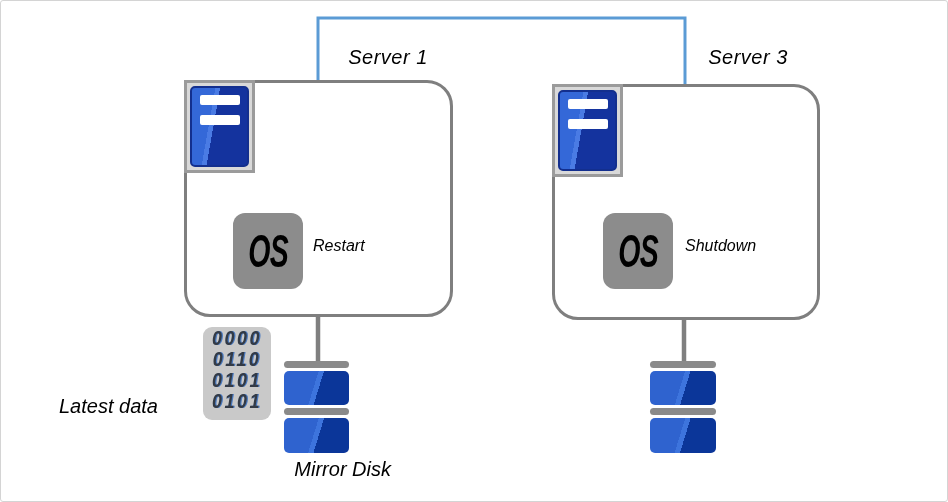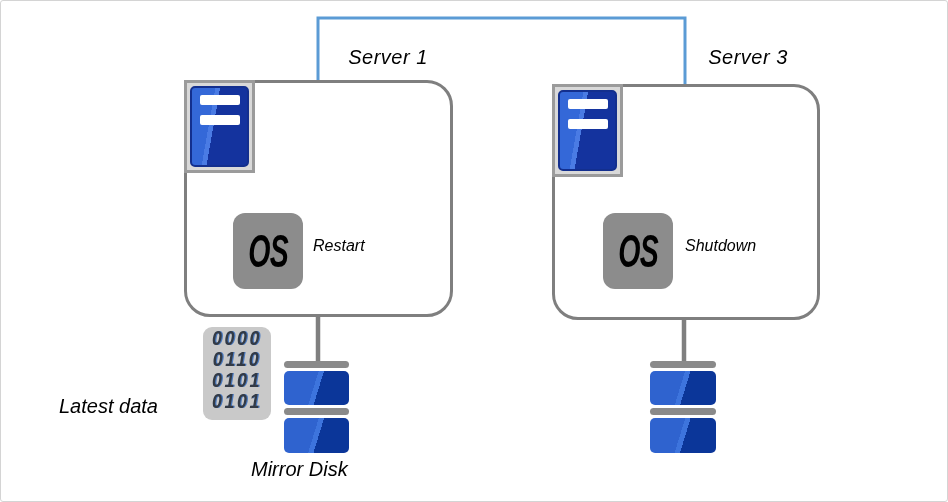--- a/index.html
+++ b/index.html
@@ -118,7 +118,7 @@
     position: absolute;
     left: 250px; top: 457px; width: 140px;
     font-size: 20px;
-    text-align: left;
+    text-align: right;
     white-space: nowrap;
   }
 

